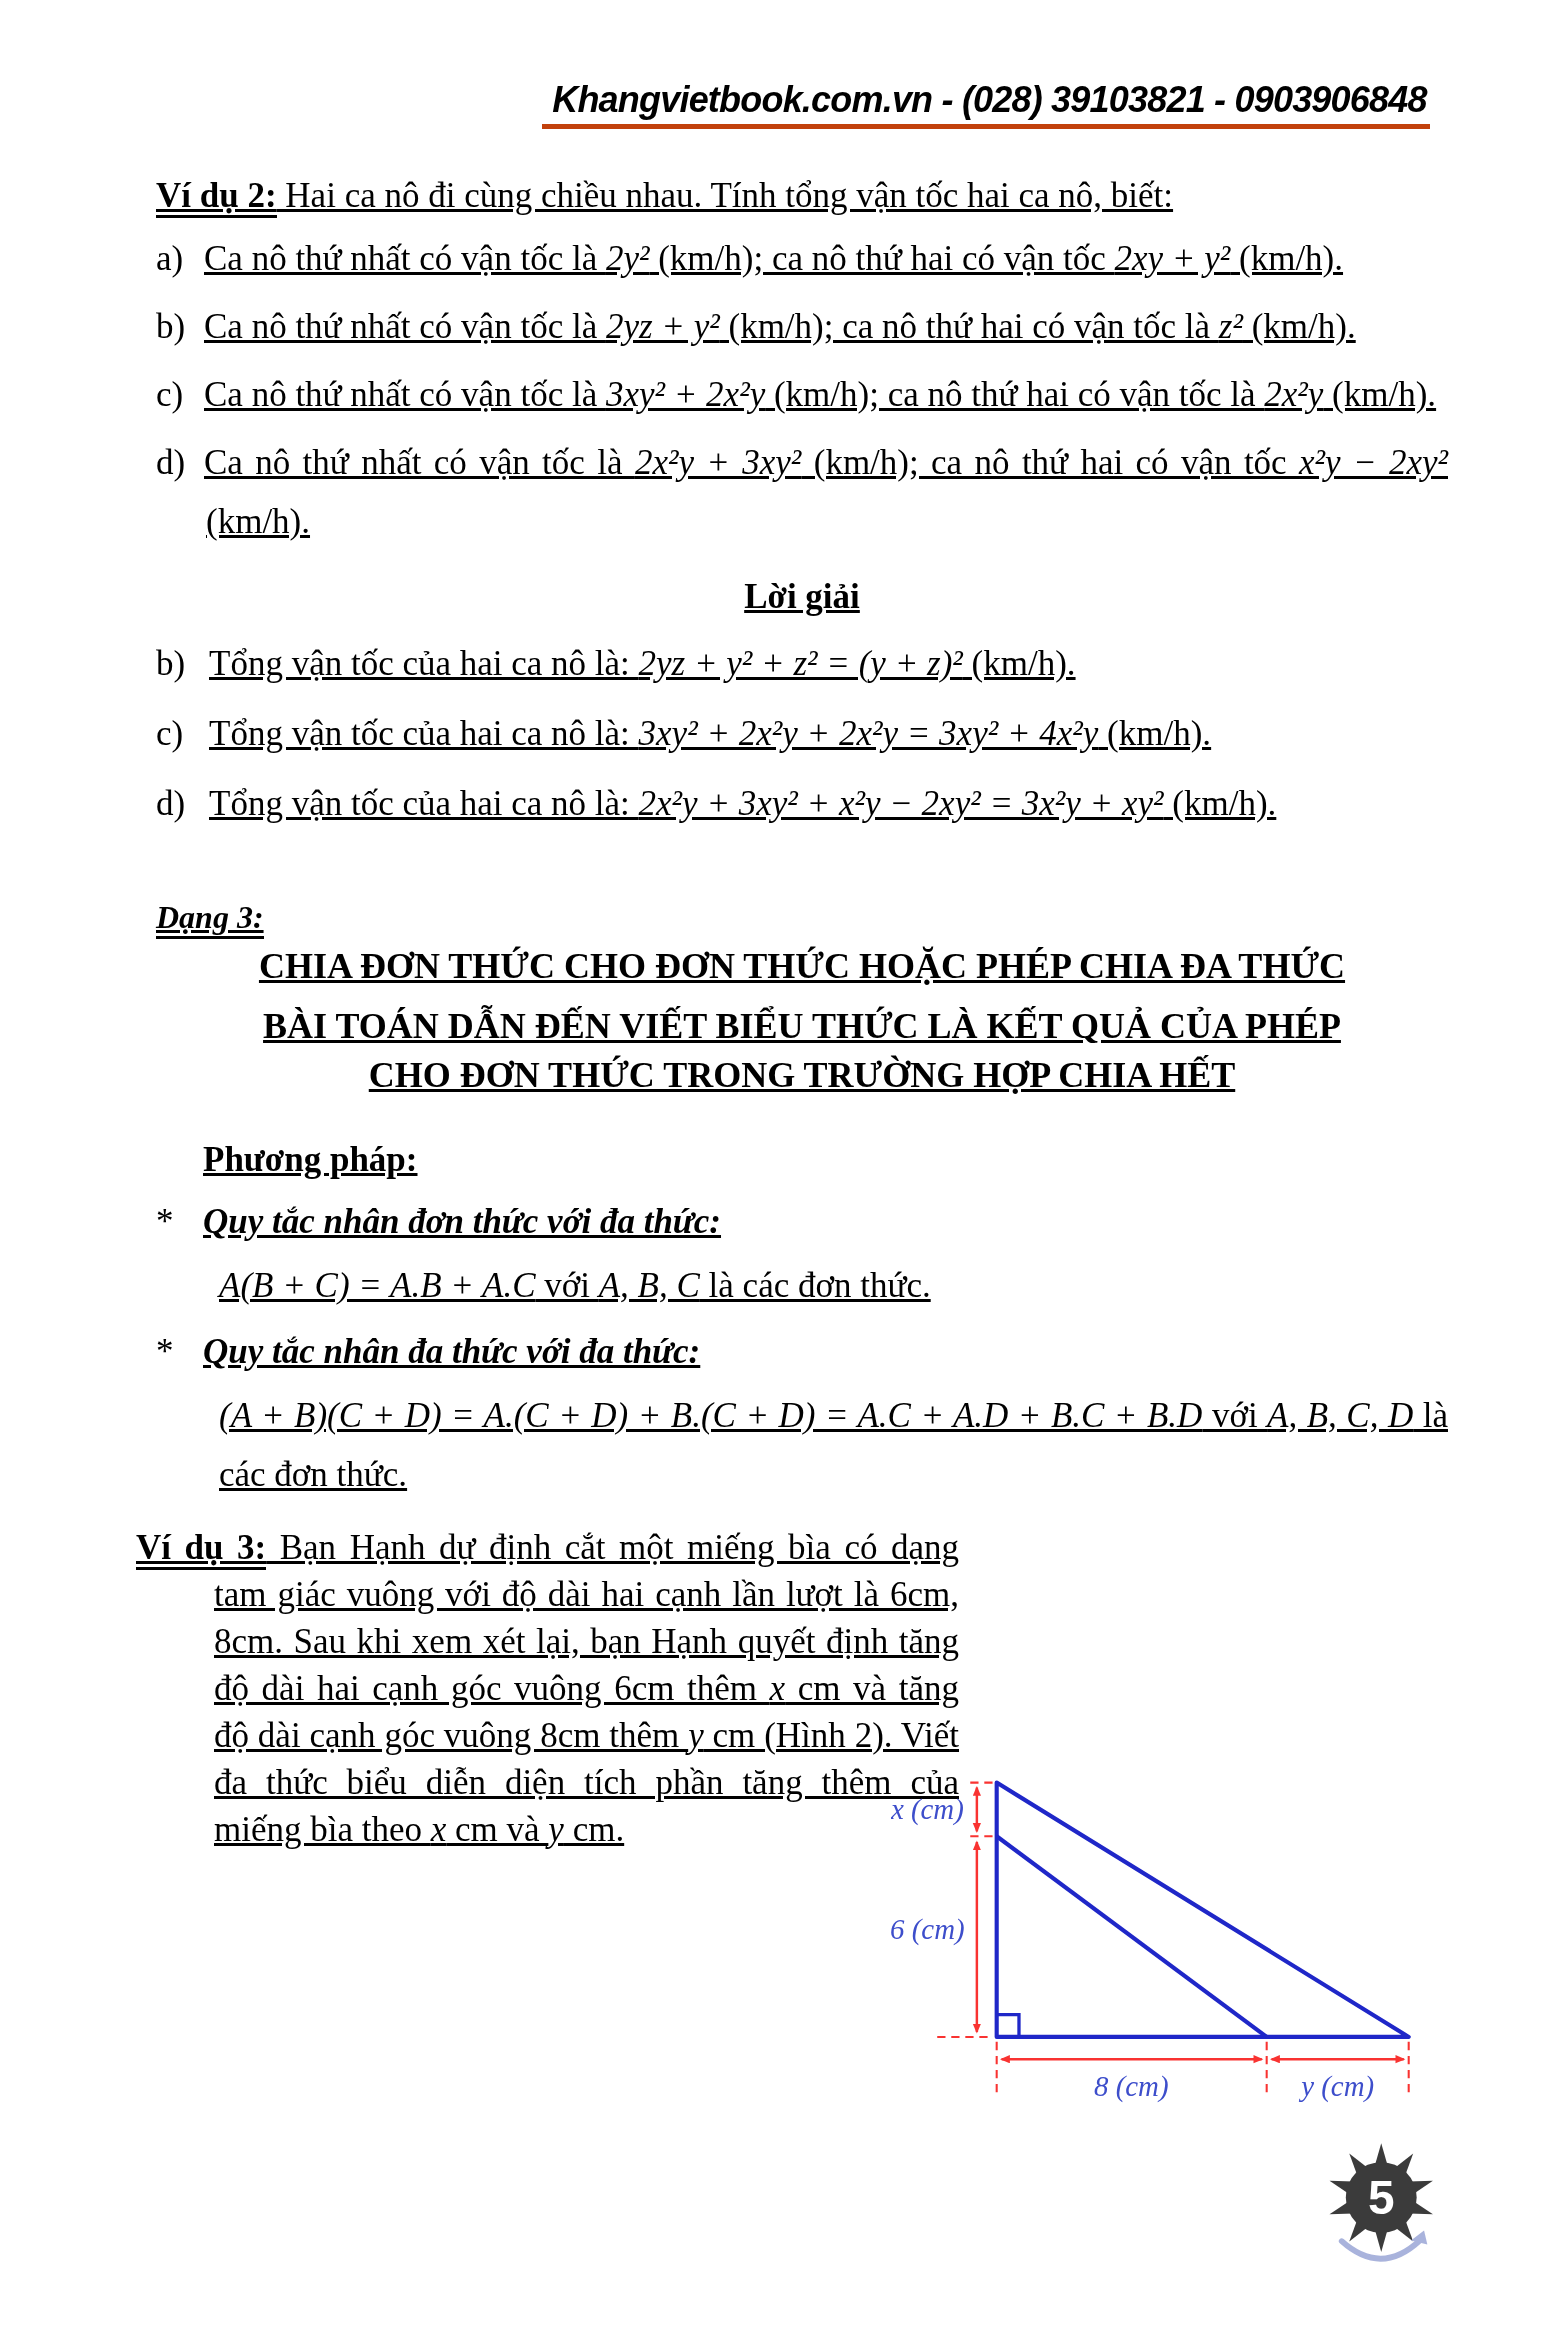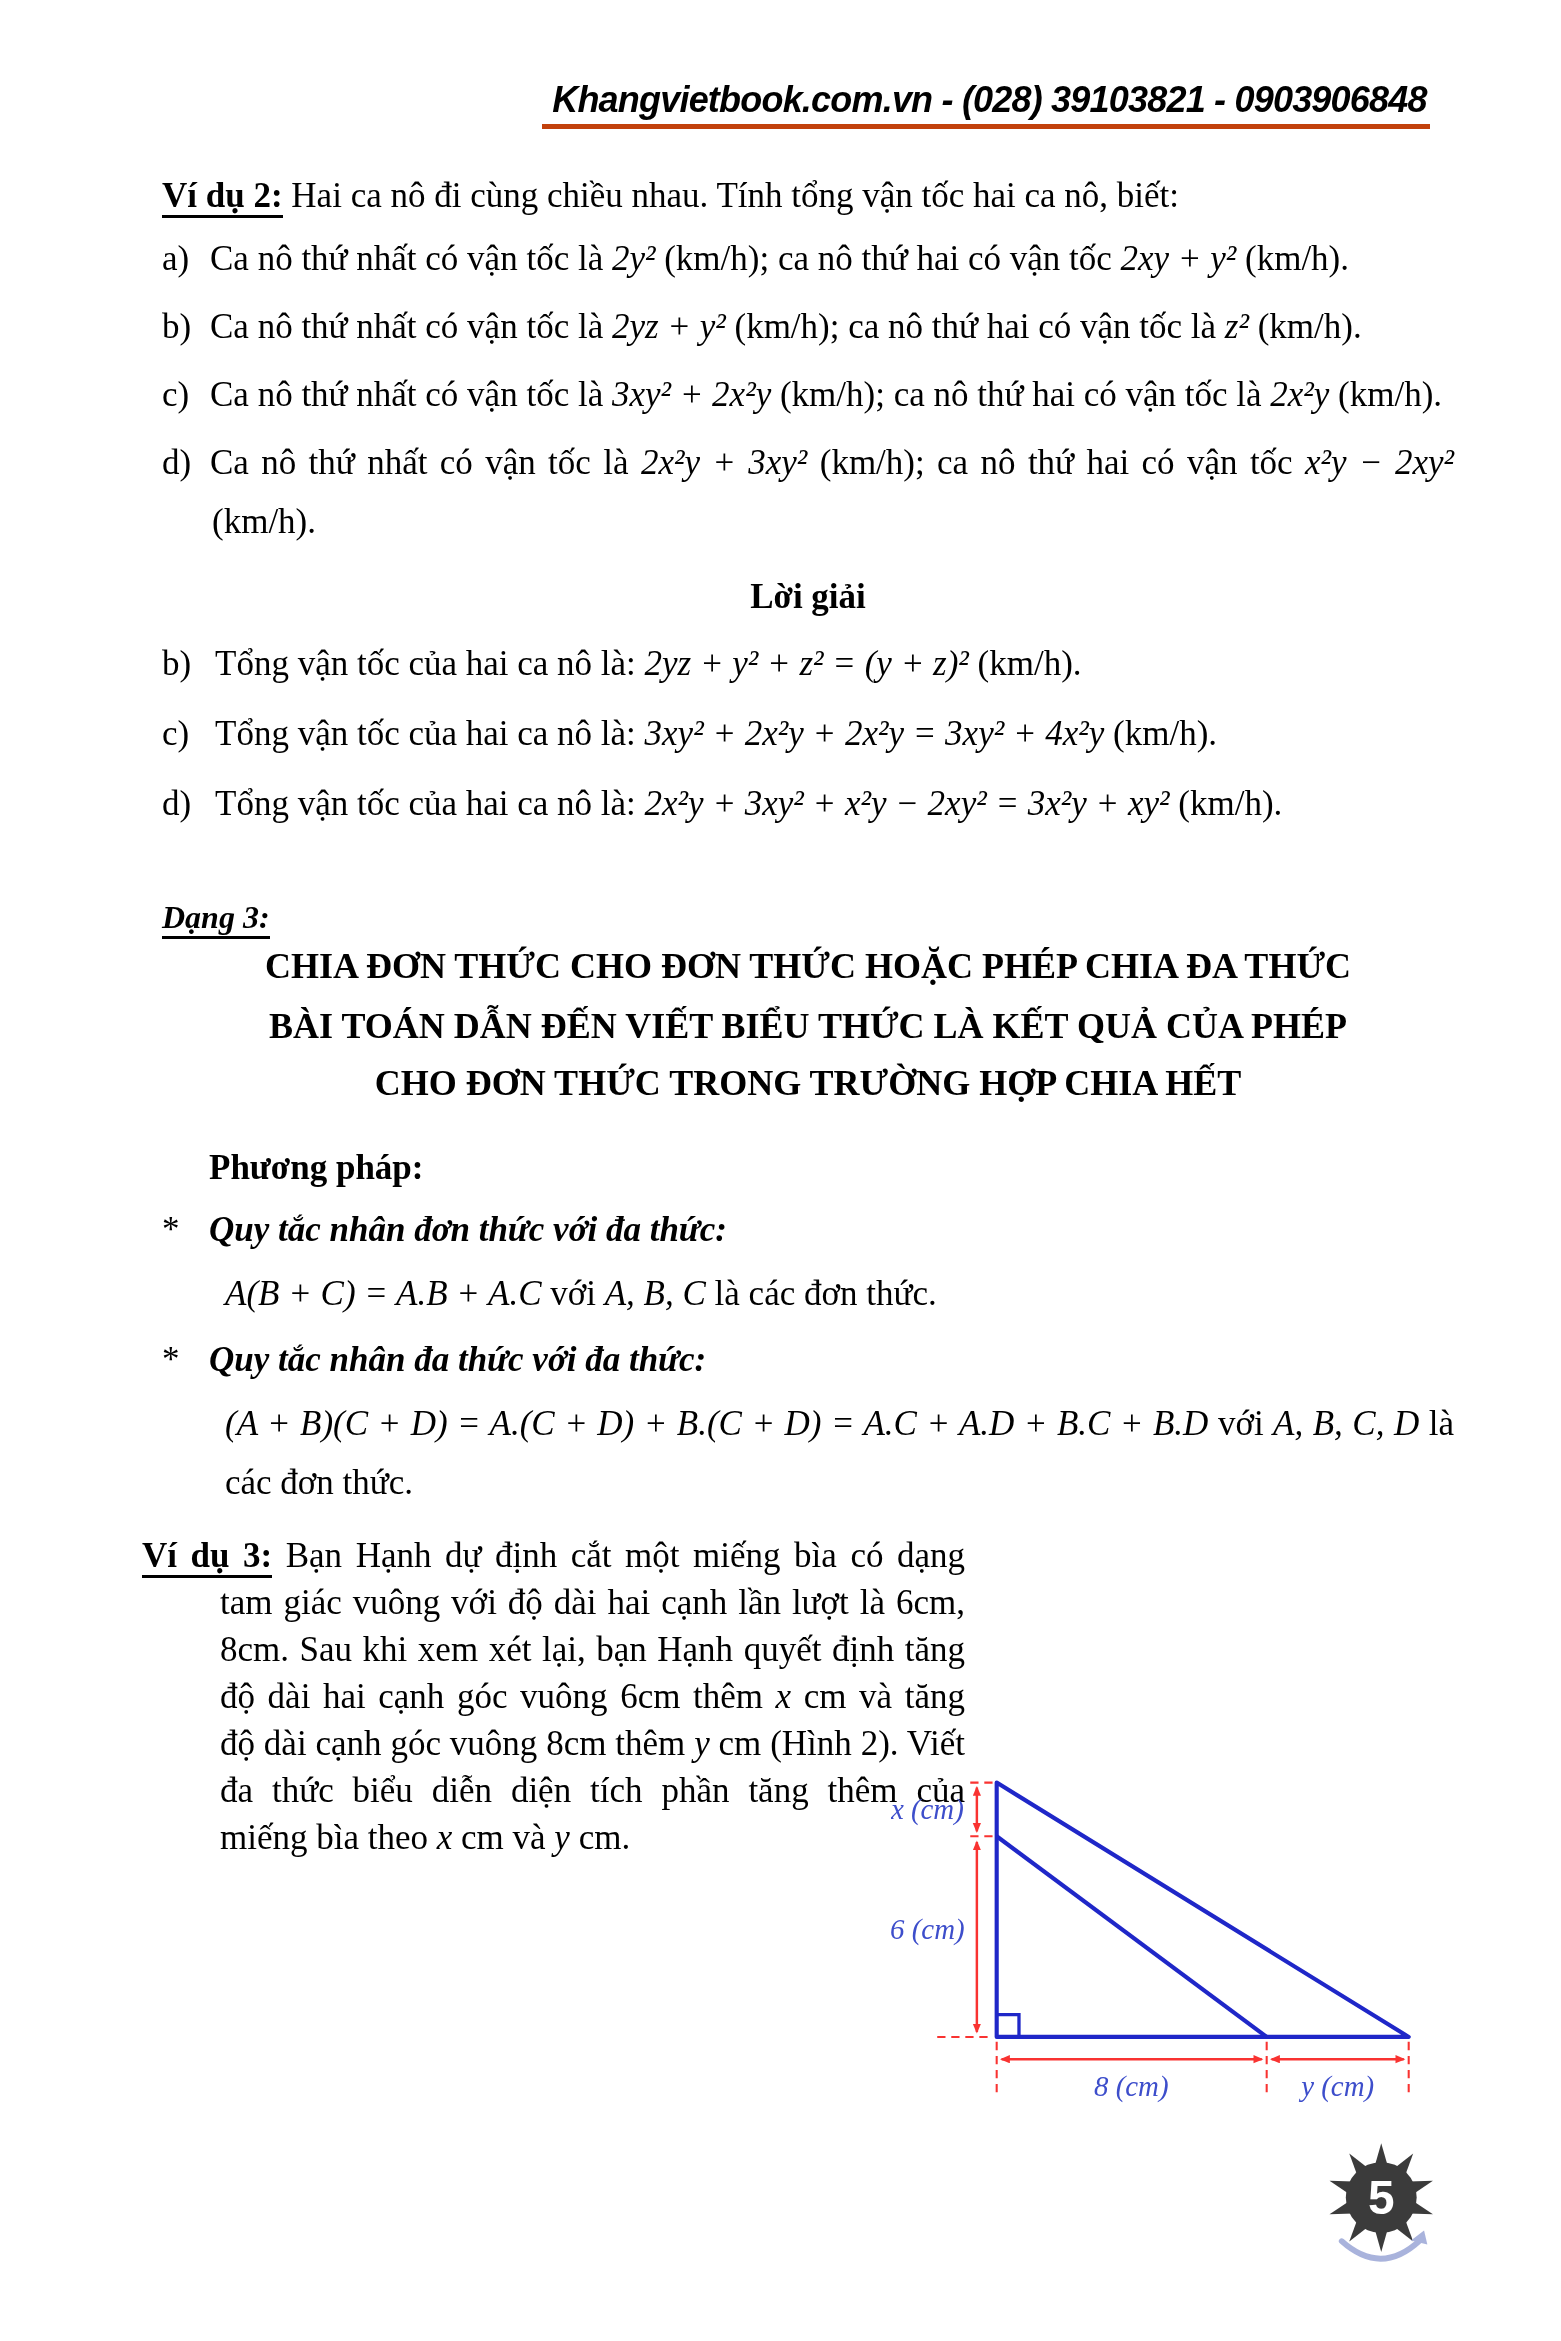--- a/index.html
+++ b/index.html
@@ -13,7 +13,7 @@
        border-bottom:5px solid #c2410c;padding:0 3.3px 2.5px 10px;}
 
   
-  .main{position:absolute;top:172px;left:162px;width:1292px;font-size:35px;}
+  .main{position:absolute;top:172px;left:156px;width:1292px;font-size:35px;text-decoration:underline;}
 
   .vd-label{font-weight:bold;border-bottom:3.3px solid #000;padding-bottom:0px;}
   .intro{line-height:48px;}

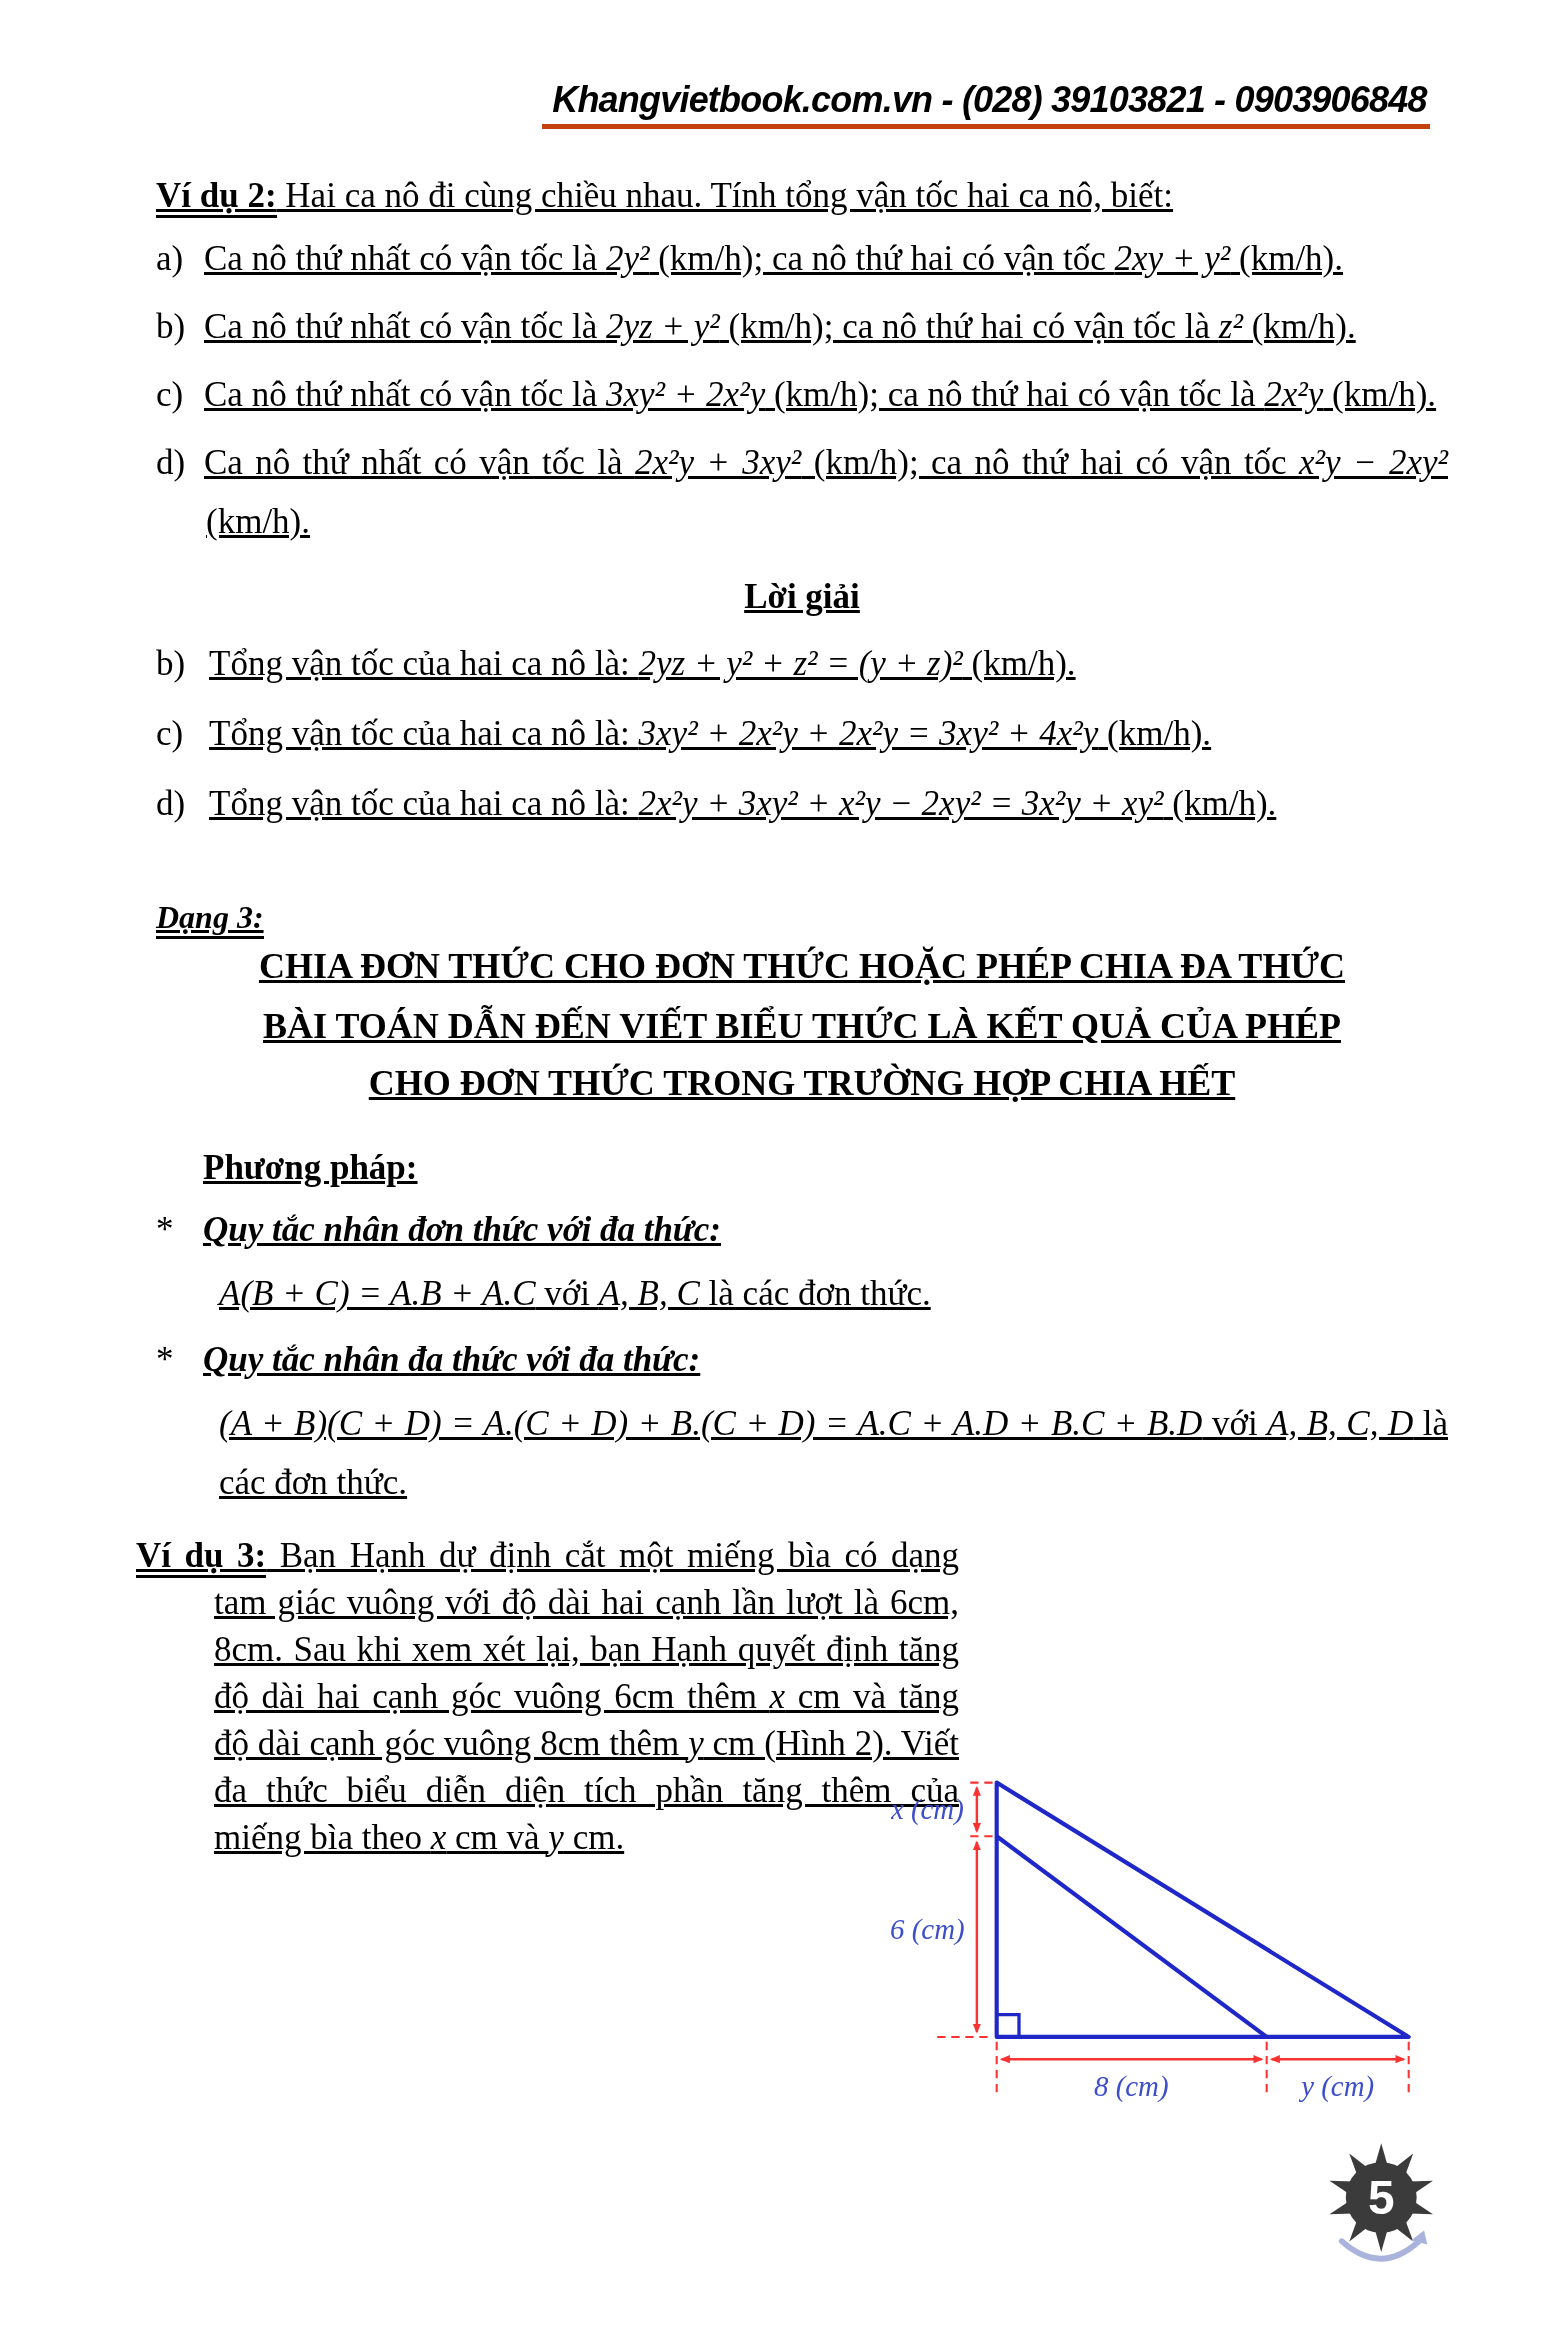--- a/index.html
+++ b/index.html
@@ -77,7 +77,7 @@
   <div class="dang-label"><span>Dạng 3:</span></div>
   <div class="dang-title" style="margin-top:0;">CHIA ĐƠN THỨC CHO ĐƠN THỨC HOẶC PHÉP CHIA ĐA THỨC</div>
   <div class="dang-title">BÀI TOÁN DẪN ĐẾN VIẾT BIỂU THỨC LÀ KẾT QUẢ CỦA PHÉP</div>
-  <div class="dang-title" style="margin-top:8px;">CHO ĐƠN THỨC TRONG TRƯỜNG HỢP CHIA HẾT</div>
+  <div class="dang-title" style="margin-top:0;">CHO ĐƠN THỨC TRONG TRƯỜNG HỢP CHIA HẾT</div>
 
   <div class="method-label">Phương pháp:</div>
 

